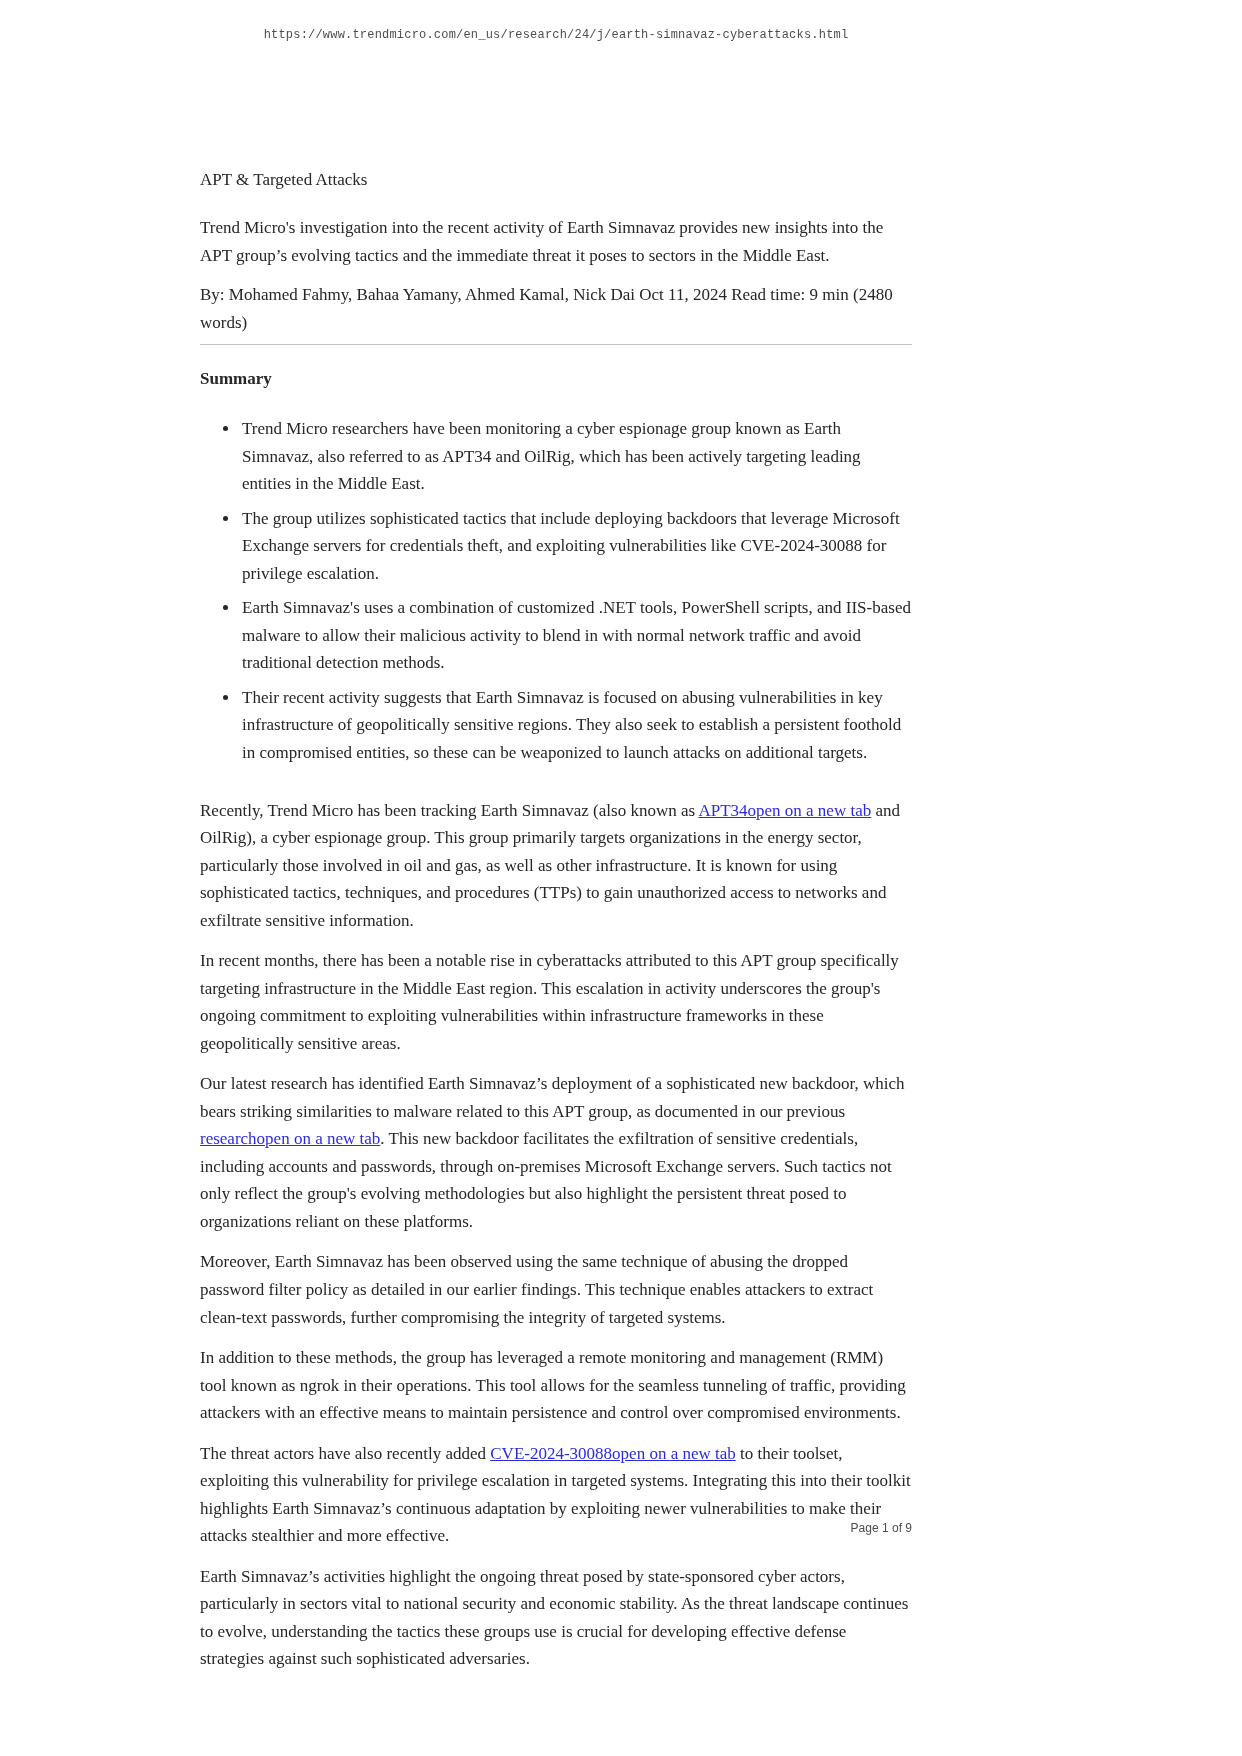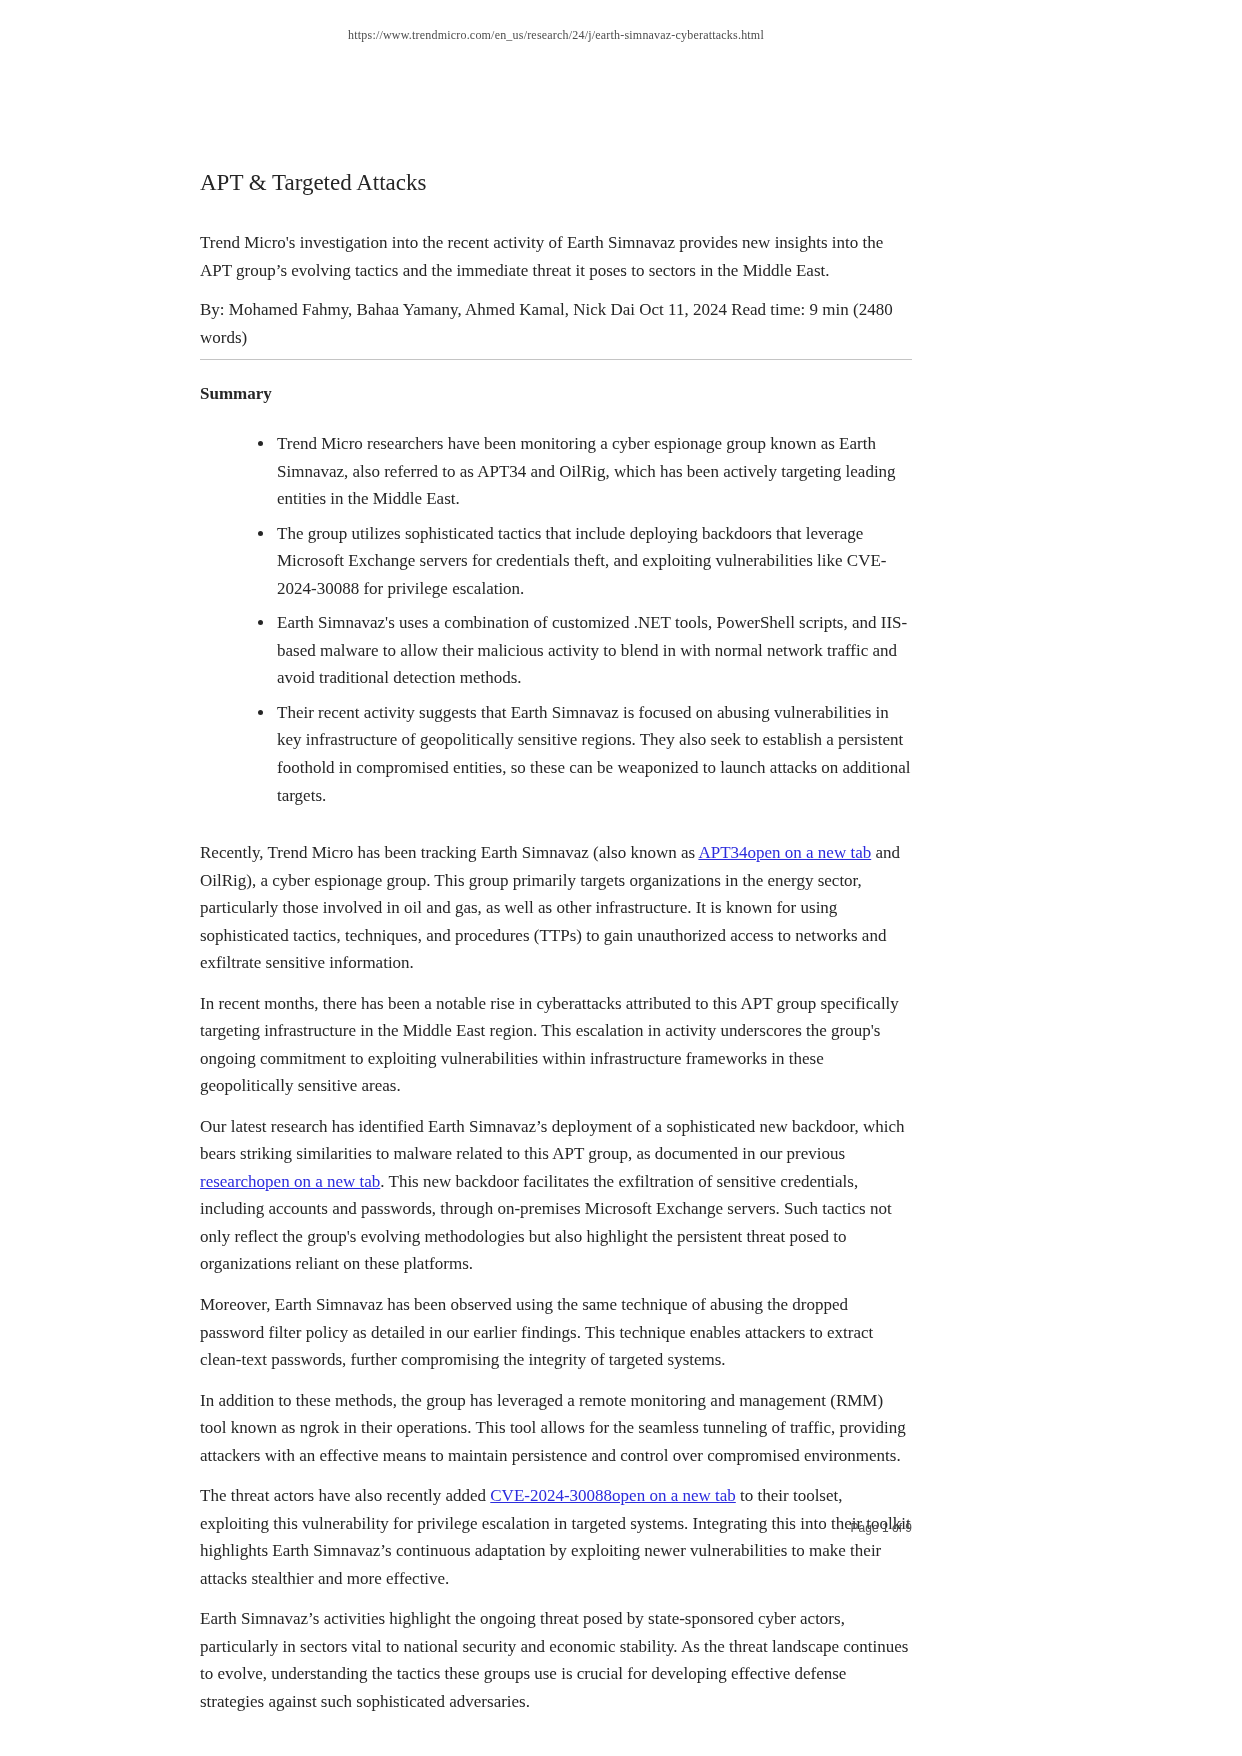--- a/index.html
+++ b/index.html
@@ -17,7 +17,7 @@
     left: 200px;
     width: 712px;
     text-align: center;
-    font-family: Liberation Serif, serif;
+    font-family: Liberation Mono, monospace;
     font-size: 12px;
     color: #4d4d4d;
     letter-spacing: 0.2px;

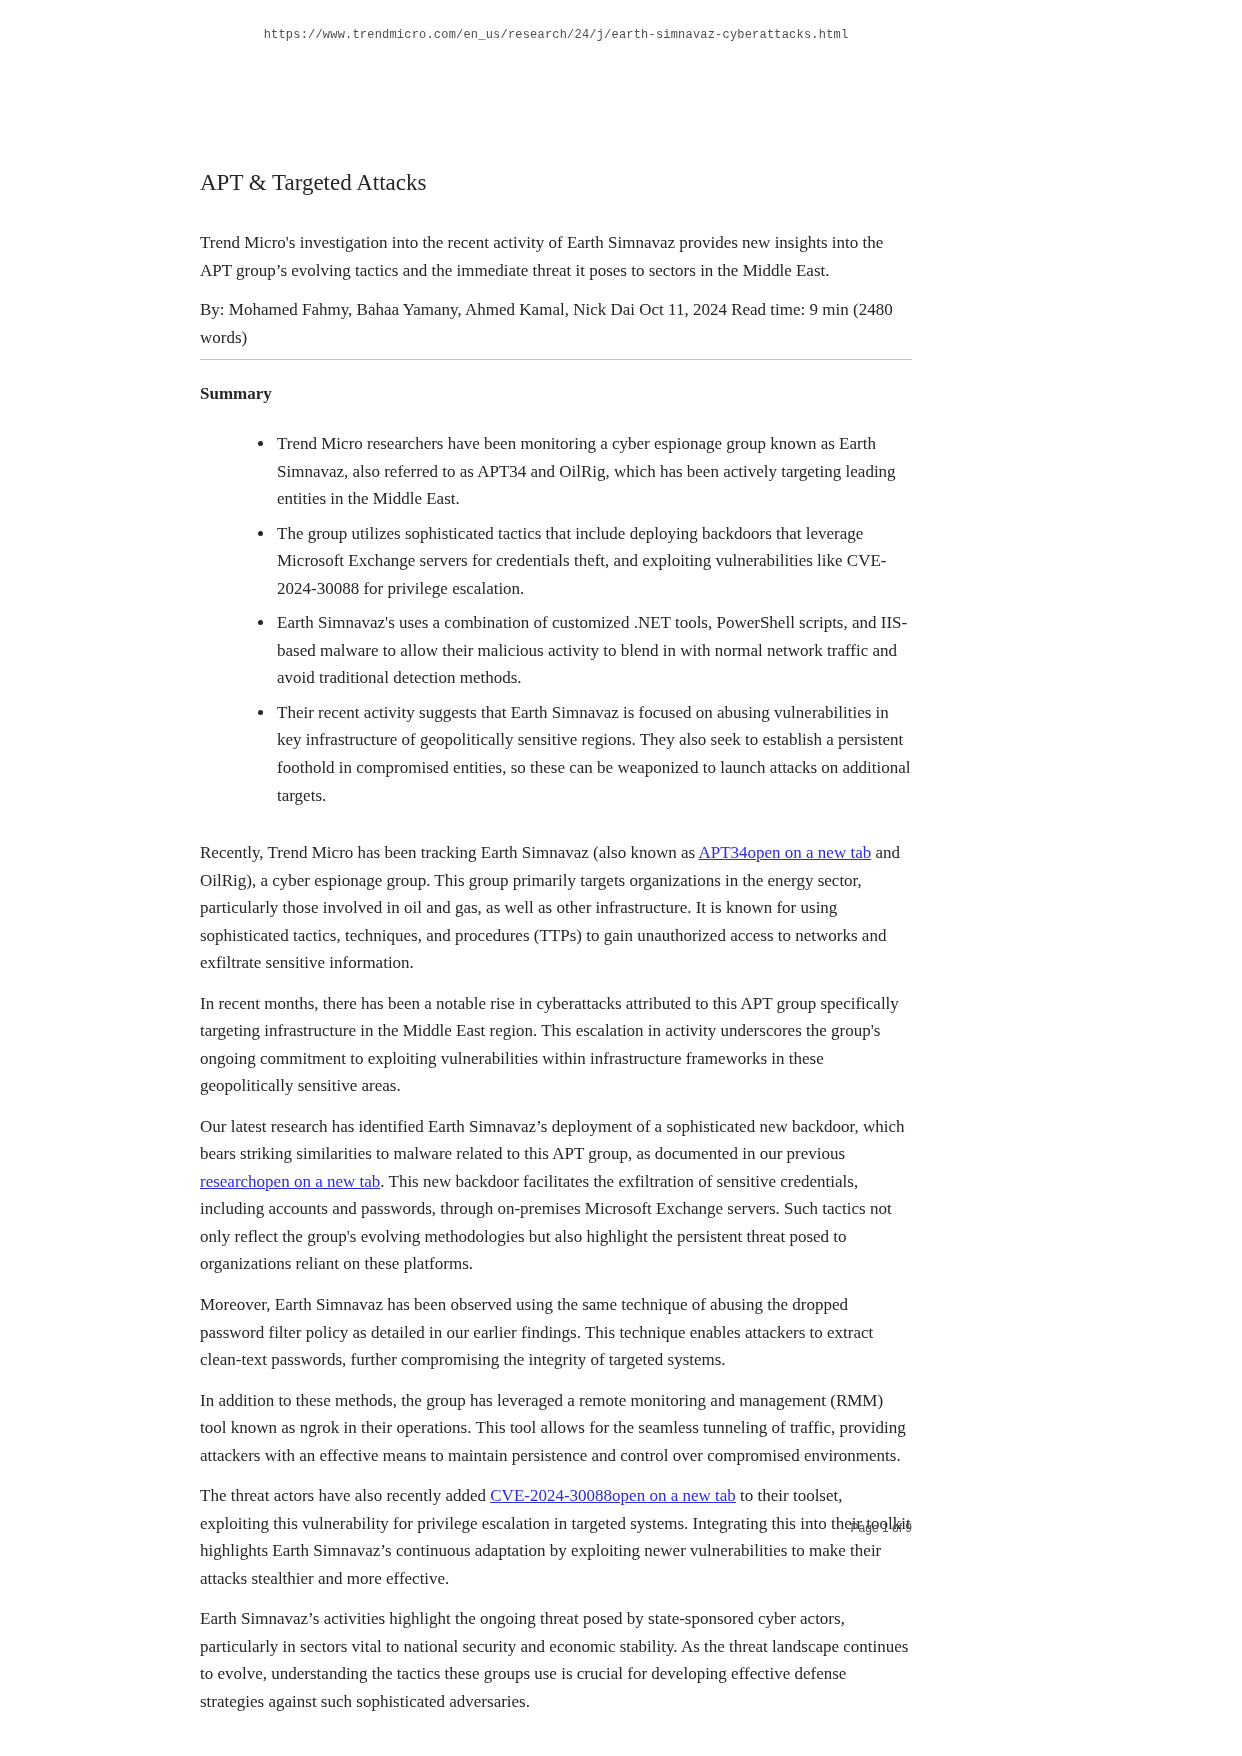--- a/index.html
+++ b/index.html
@@ -41,8 +41,8 @@
     margin-bottom: 24px;
   }
   .article-category {
-    font-size: 23px;
-    margin-bottom: 33px;
+    font-size: 17px;
+    margin-bottom: 24px;
   }
   .article-description {
     font-size: 17px;

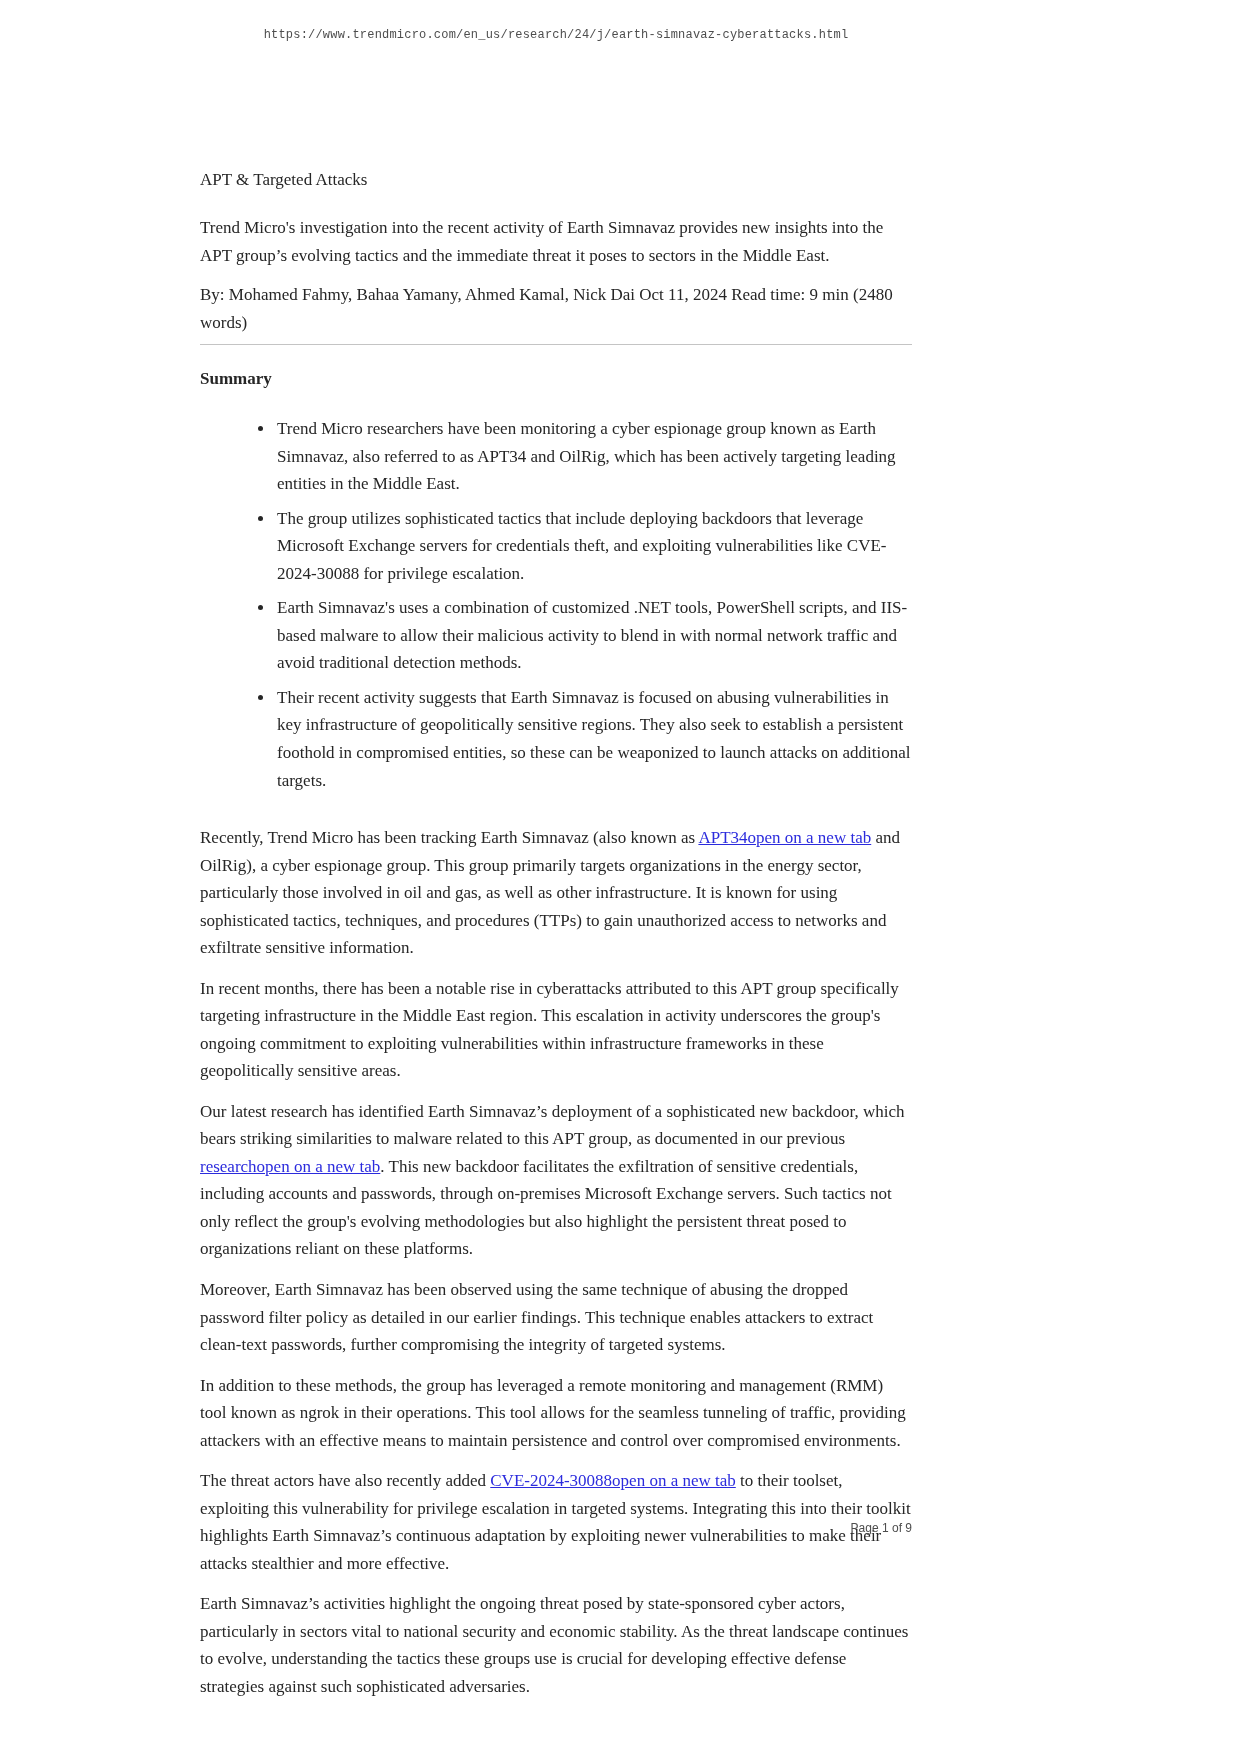--- a/index.html
+++ b/index.html
@@ -73,7 +73,6 @@
     line-height: 1.62;
     margin-bottom: 7px;
     padding-left: 2px;
-    margin-left: 35px;
   }
   .article-body p {
     font-size: 17px;

